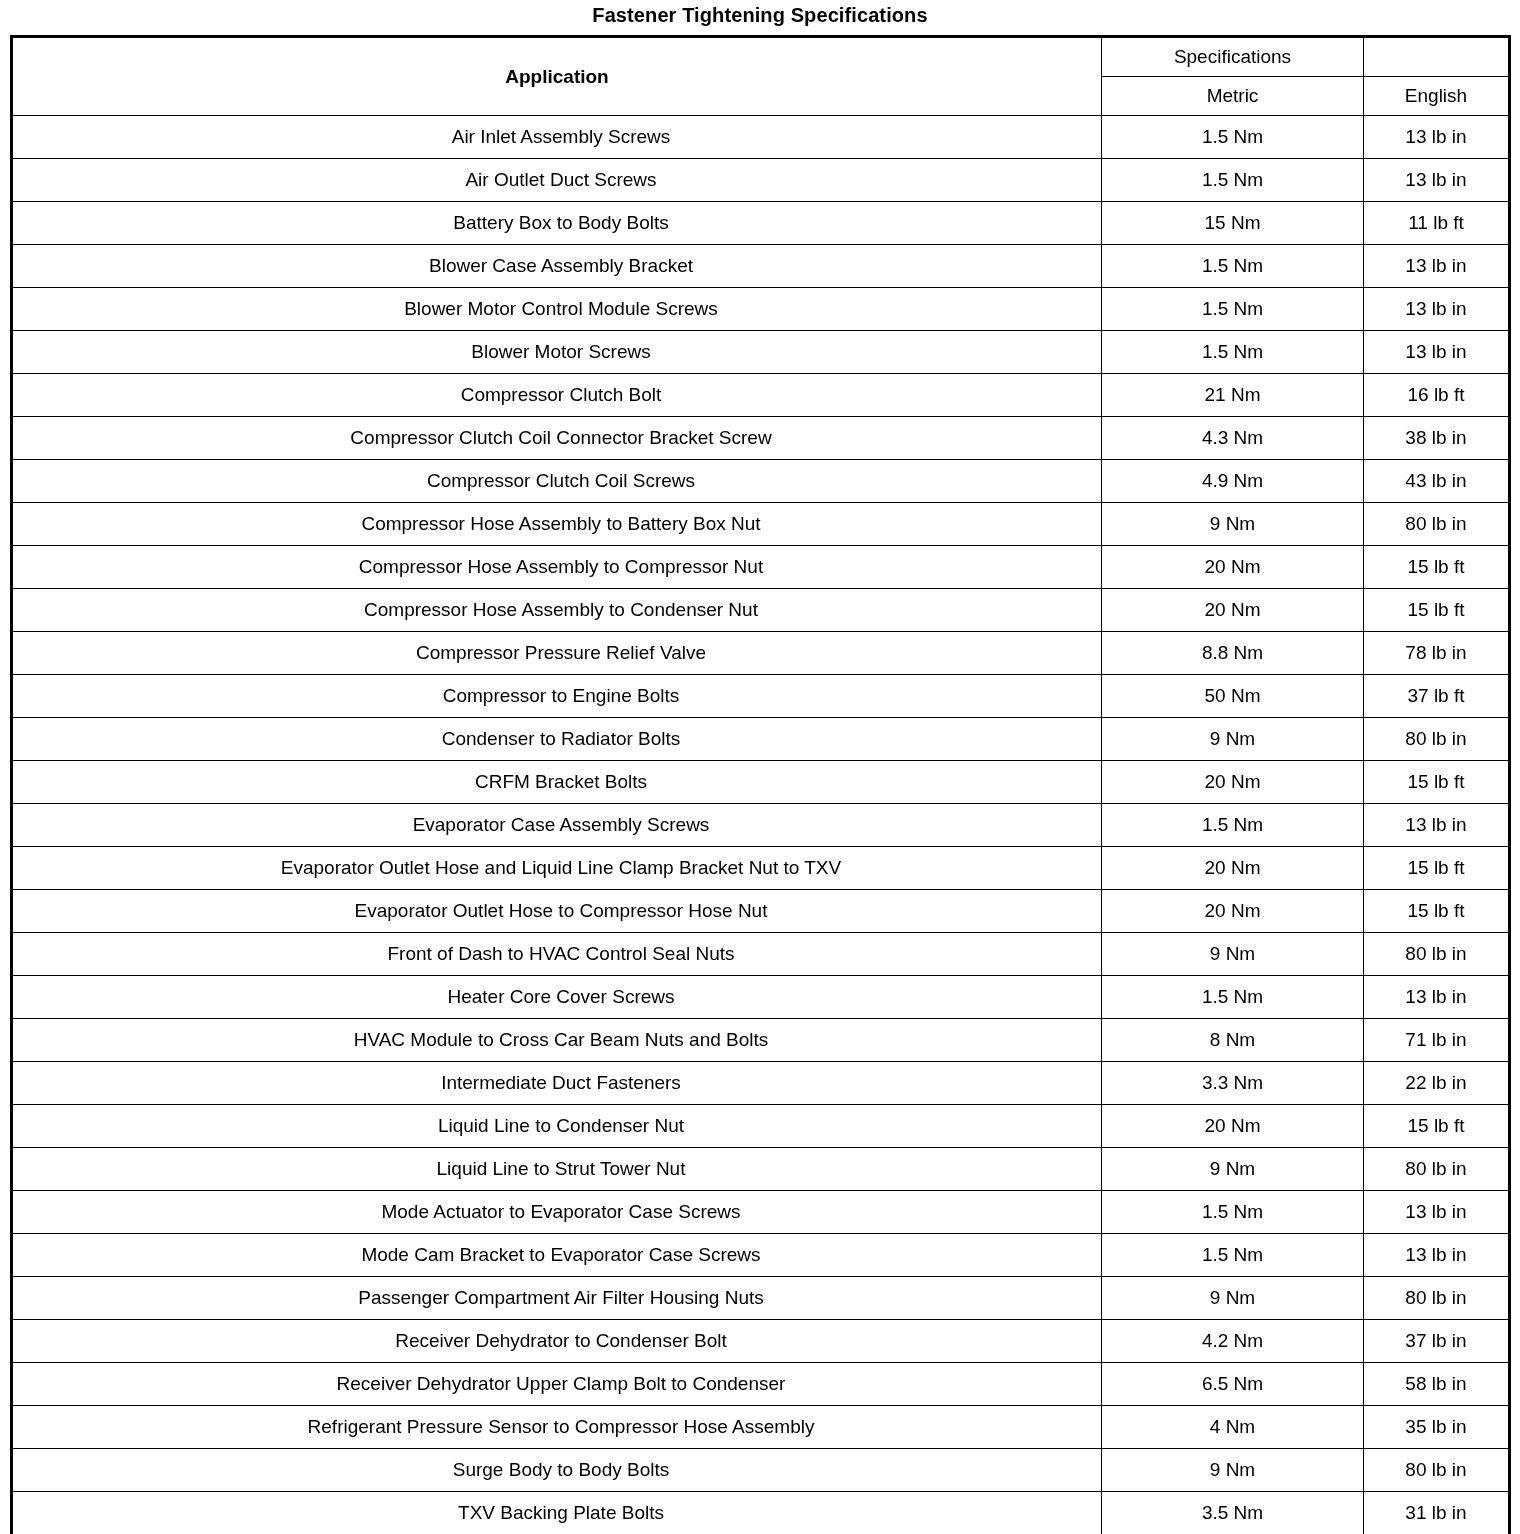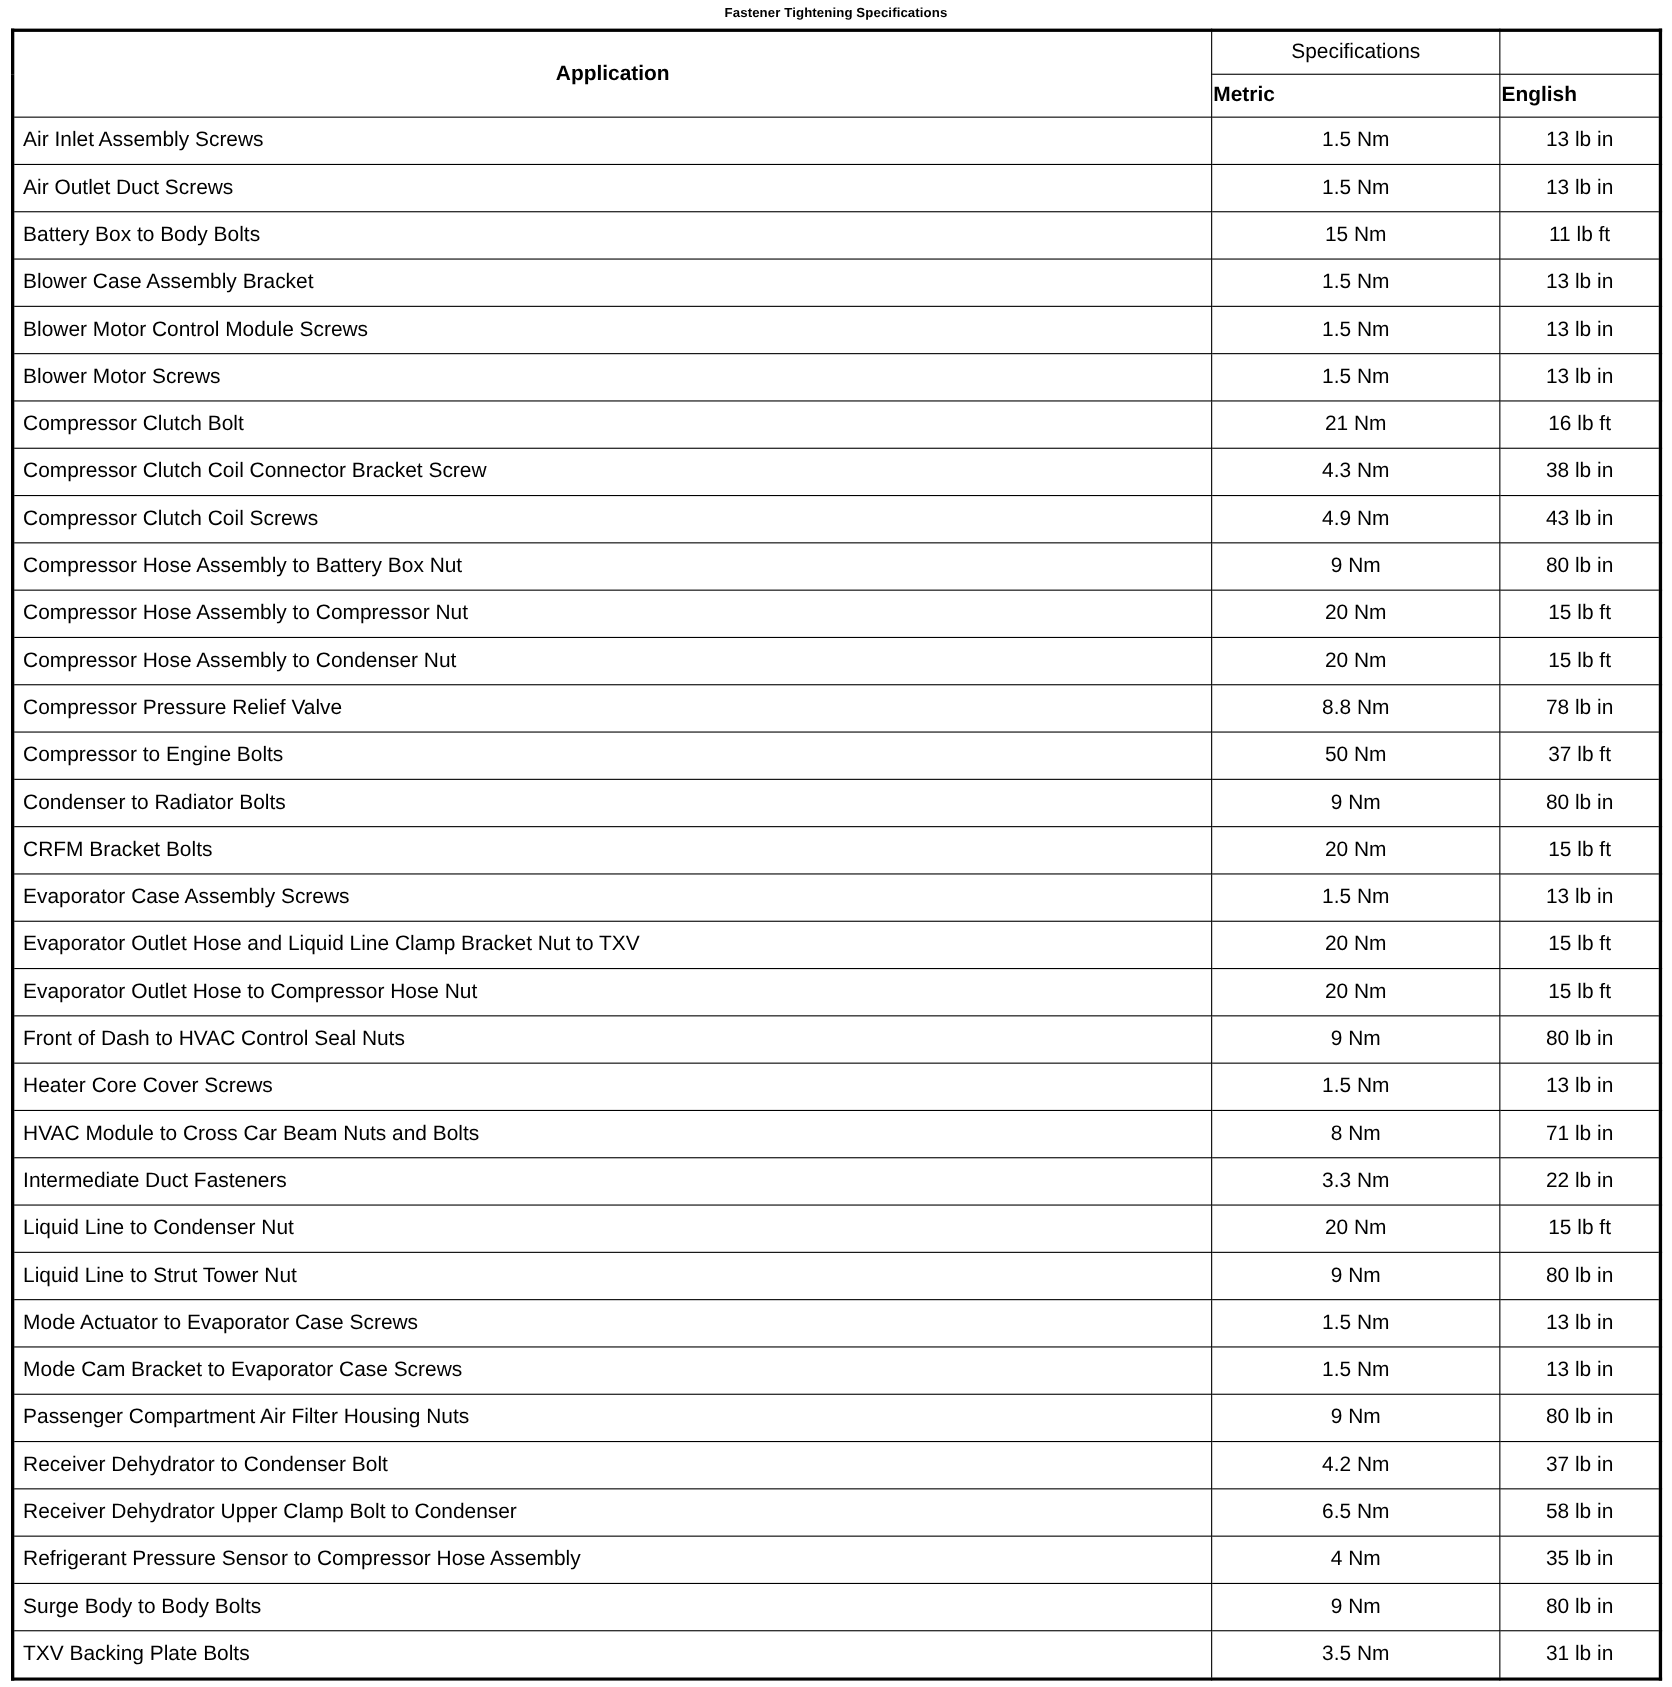--- a/index.html
+++ b/index.html
@@ -19,7 +19,7 @@
   }
   .doc-title {
     text-align: center;
-    font-size: 12px;
+    font-size: 20px;
     font-weight: bold;
     padding: 4px 0 8px 0;
     letter-spacing: 0.1px;

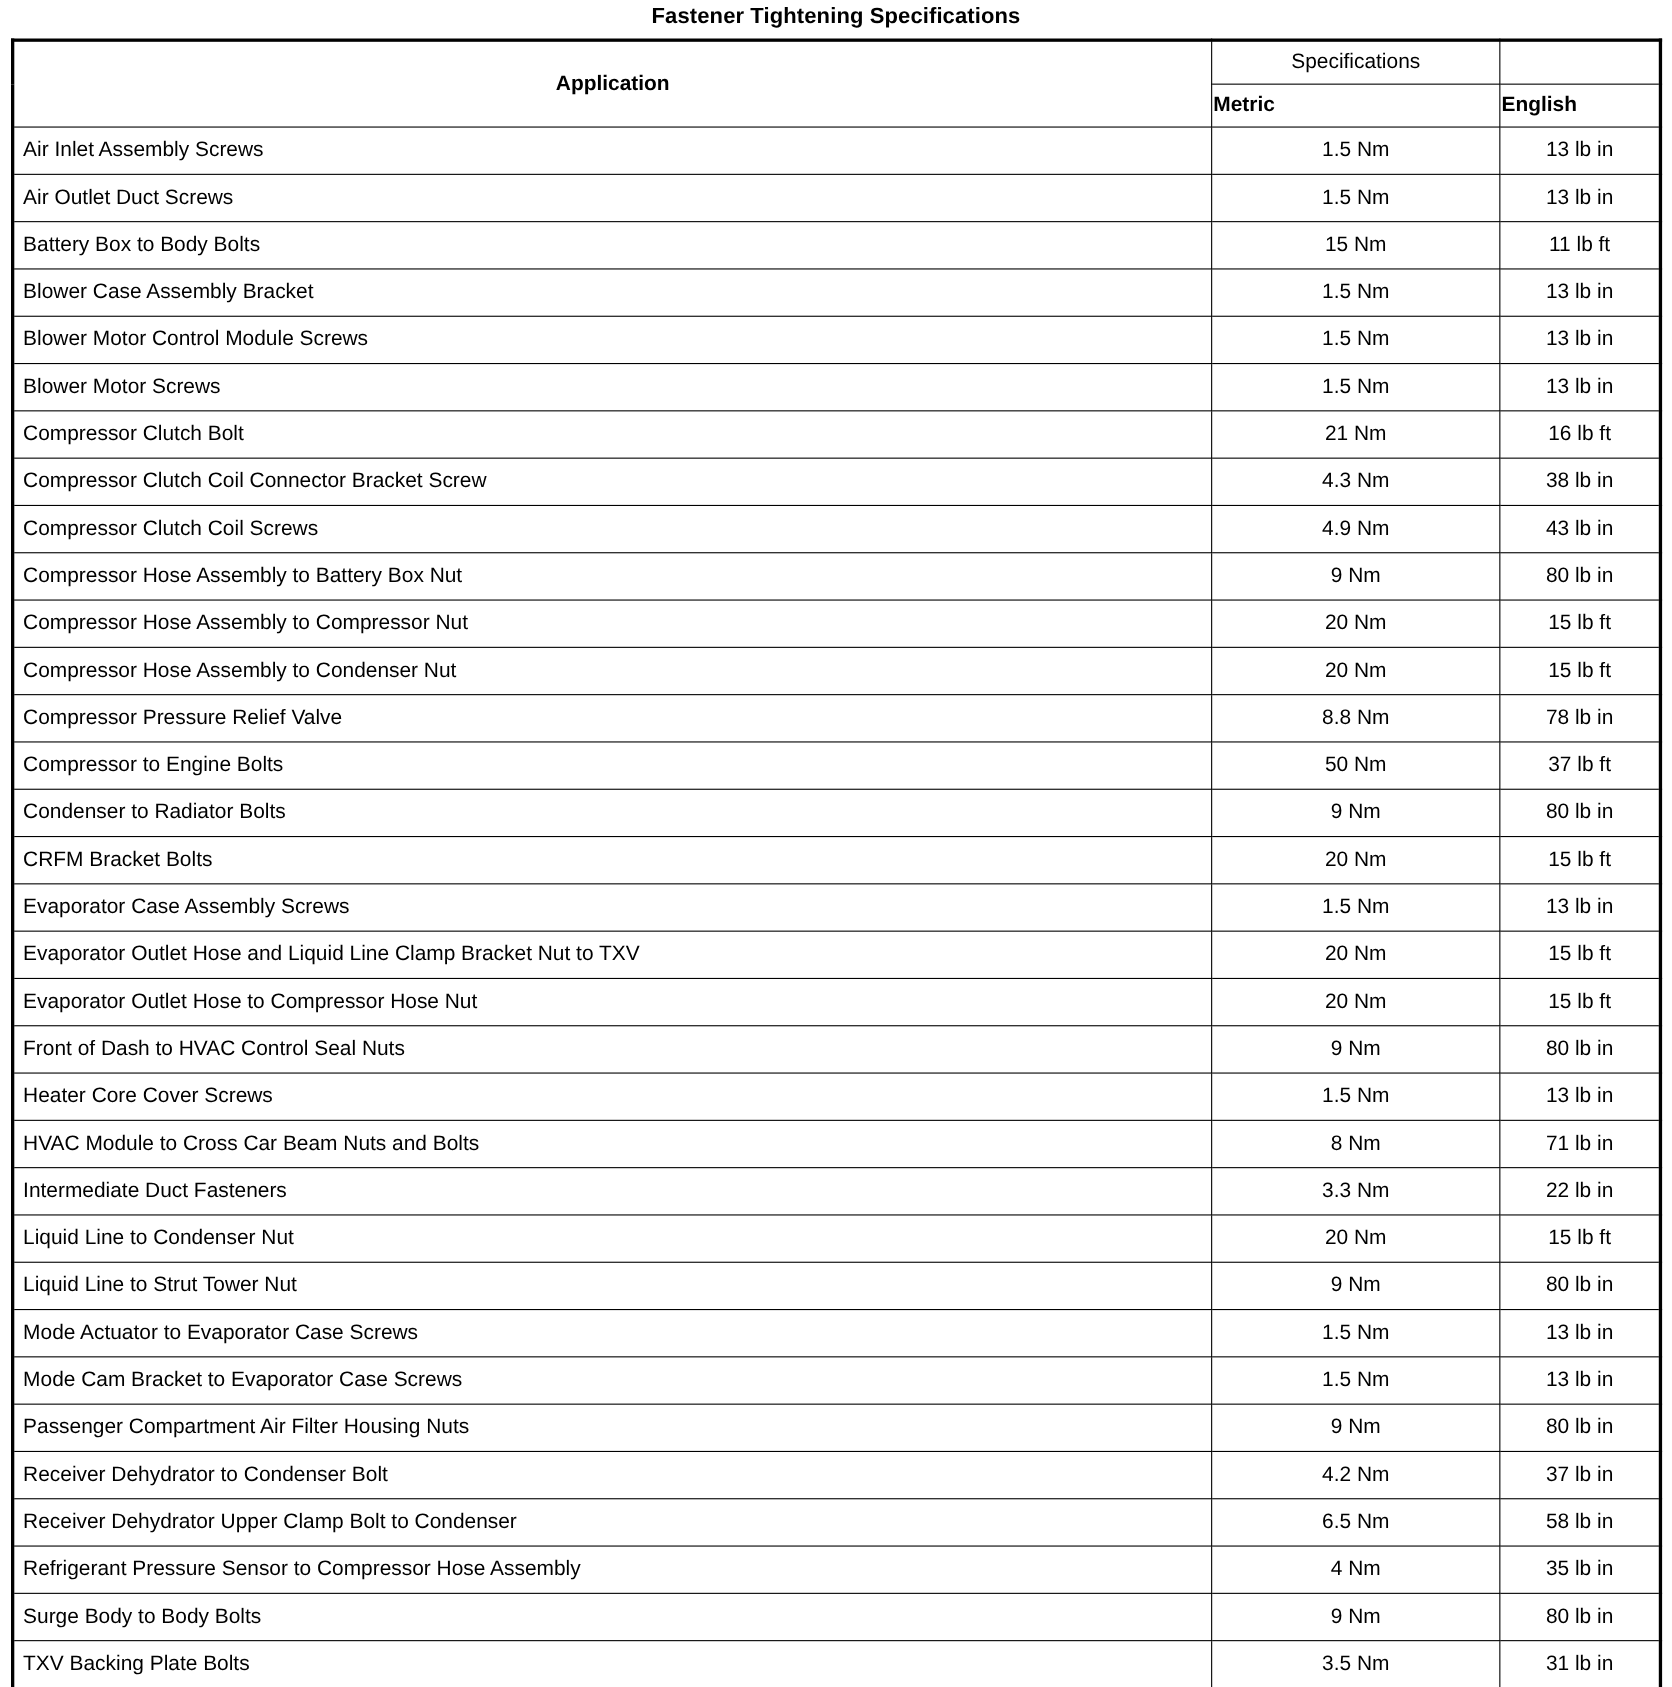--- a/index.html
+++ b/index.html
@@ -61,8 +61,8 @@
     height: 36px;
   }
   th.hdr-sub {
-    text-align: left;
-    font-weight: bold;
+    text-align: center;
+    font-weight: normal;
     font-size: 19px;
     height: 36px;
     vertical-align: middle;

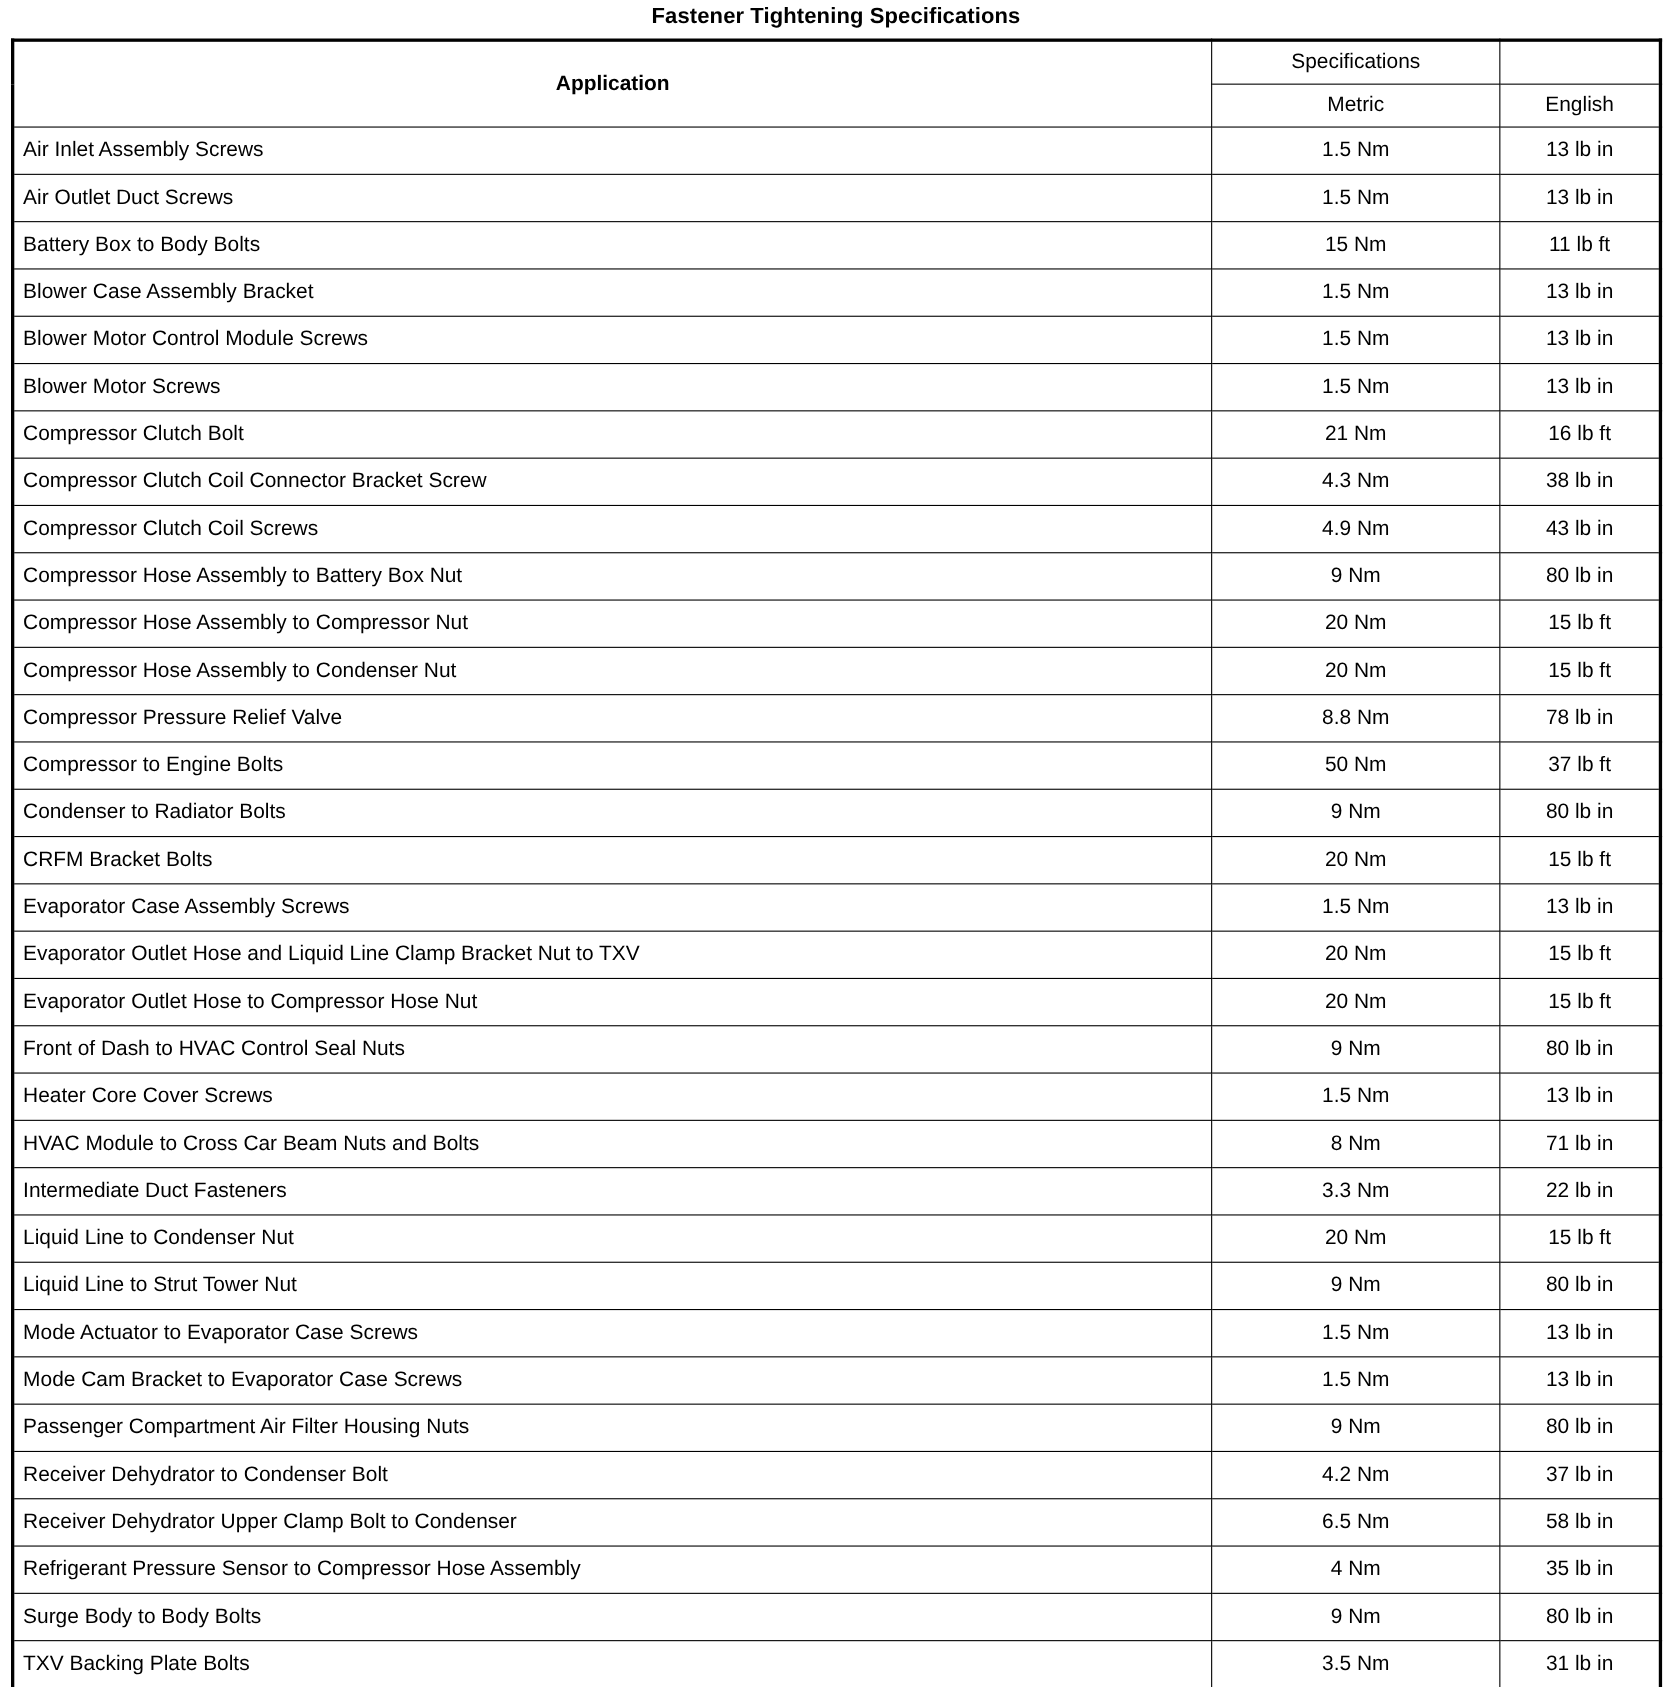--- a/index.html
+++ b/index.html
@@ -68,7 +68,7 @@
     vertical-align: middle;
   }
   td.app-cell {
-    text-align: left;
+    text-align: center;
     padding: 7px 0 7px 8px;
     height: 28px;
     vertical-align: middle;

